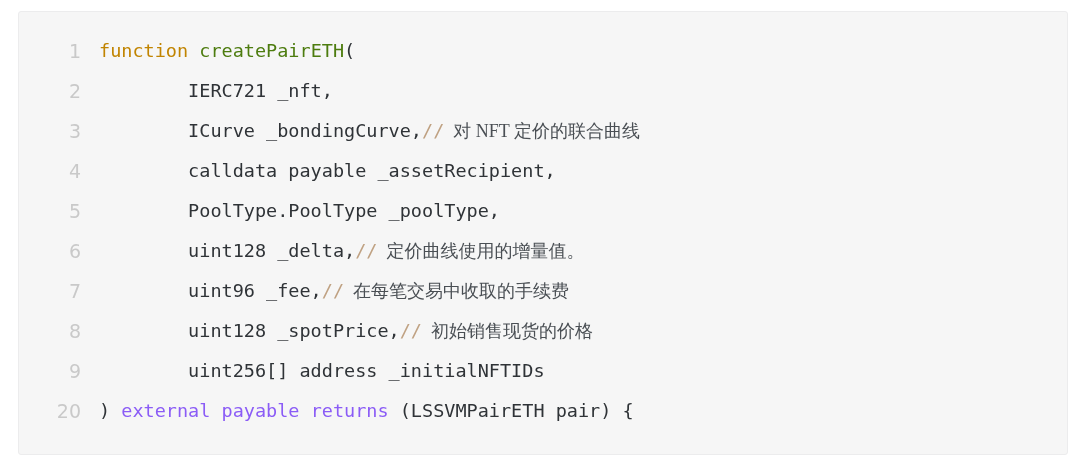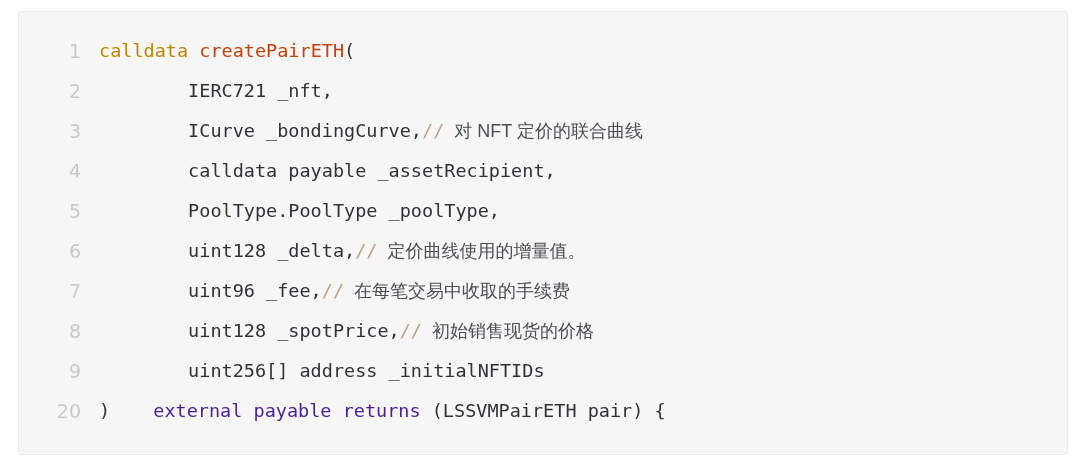--- a/index.html
+++ b/index.html
@@ -81,7 +81,7 @@
     <tbody id="code-body">
         <tr class="code-row">
           <td class="line-number">1</td>
-          <td class="line-content"><span class="tok-keyword">calldata</span><span class="tok-plain"> </span><span class="tok-title">createPairETH</span><span class="tok-plain">(</span></td>
+          <td class="line-content"><span class="tok-keyword">function</span><span class="tok-plain"> </span><span class="tok-title">createPairETH</span><span class="tok-plain">(</span></td>
         </tr>
         <tr class="code-row">
           <td class="line-number">2</td>

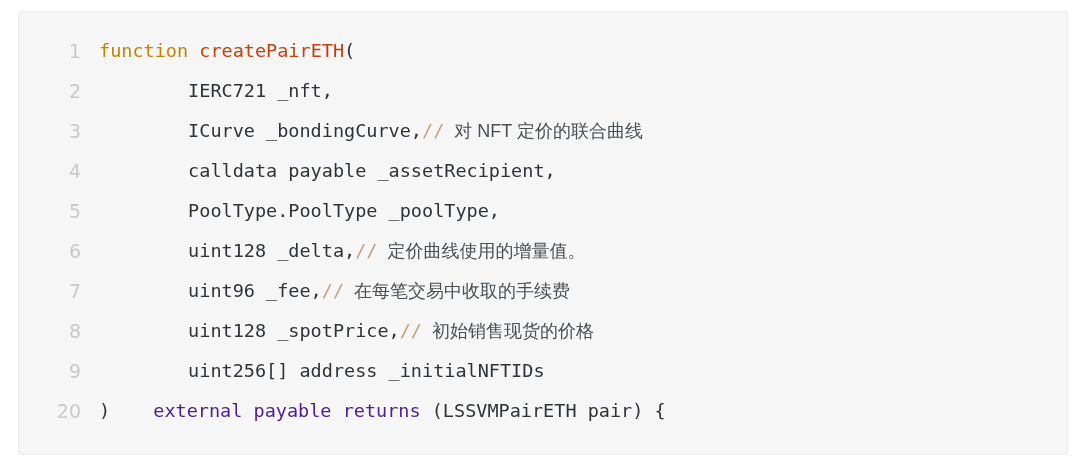--- a/index.html
+++ b/index.html
@@ -63,7 +63,7 @@
 
   
   .tok-keyword   { color: #c18401; }
-  .tok-title     { color: #c2410c; }
+  .tok-title     { color: #4d7c0f; }
   .tok-strong    { color: #4c1d95; margin-left: 32px; }
   .tok-plain     { color: #2f3337; }
   .tok-comment-slash { color: #bfa182; }

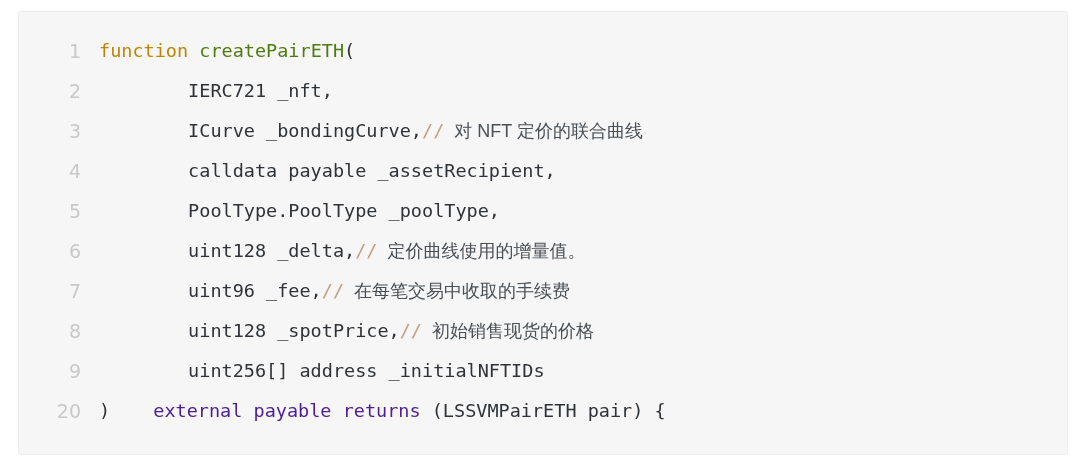--- a/index.html
+++ b/index.html
@@ -69,7 +69,7 @@
   .tok-comment-slash { color: #bfa182; }
   .tok-comment-text  {
     color: #4a4f54;
-    font-family: Liberation Sans, sans-serif;
+    font-family: Liberation Serif, serif;
     font-size: 18px;
   }
 </style>

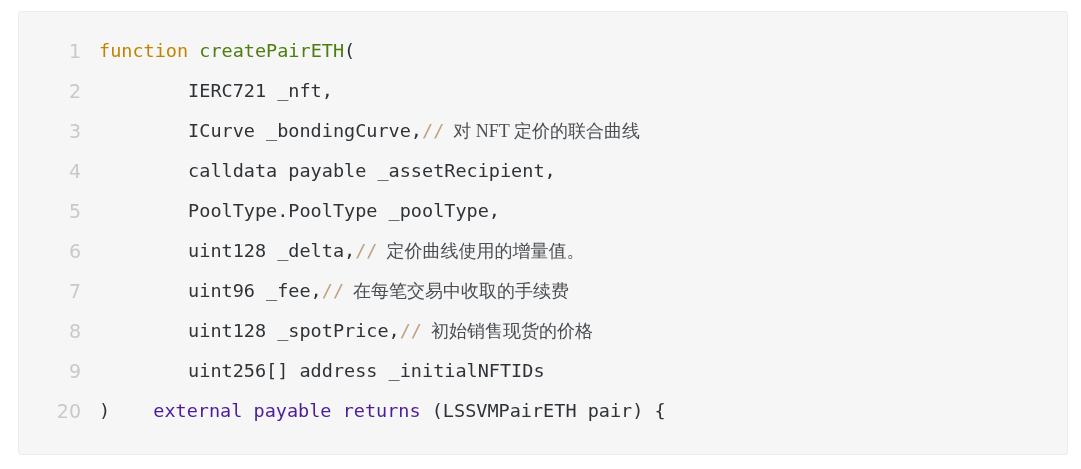--- a/index.html
+++ b/index.html
@@ -64,7 +64,7 @@
   
   .tok-keyword   { color: #c18401; }
   .tok-title     { color: #4d7c0f; }
-  .tok-strong    { color: #4c1d95; margin-left: 32px; }
+  .tok-strong    { color: #8b5cf6; }
   .tok-plain     { color: #2f3337; }
   .tok-comment-slash { color: #bfa182; }
   .tok-comment-text  {

